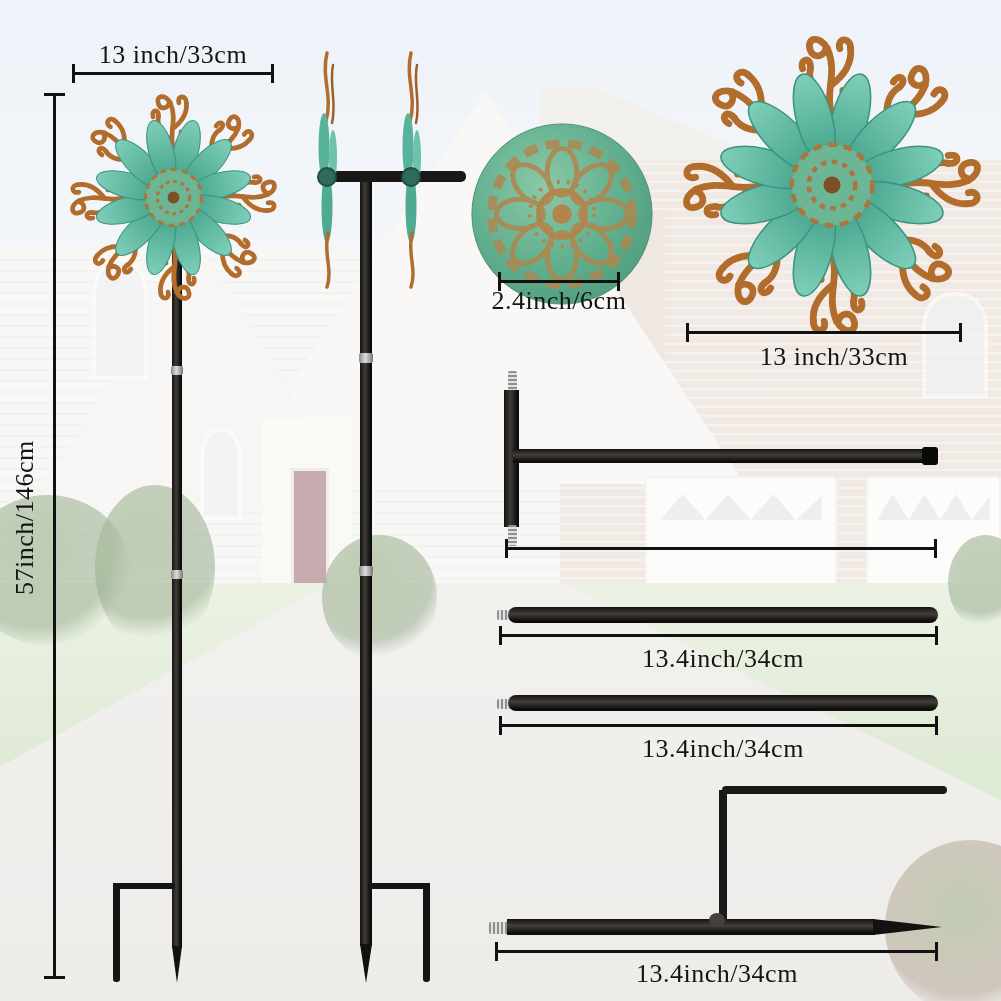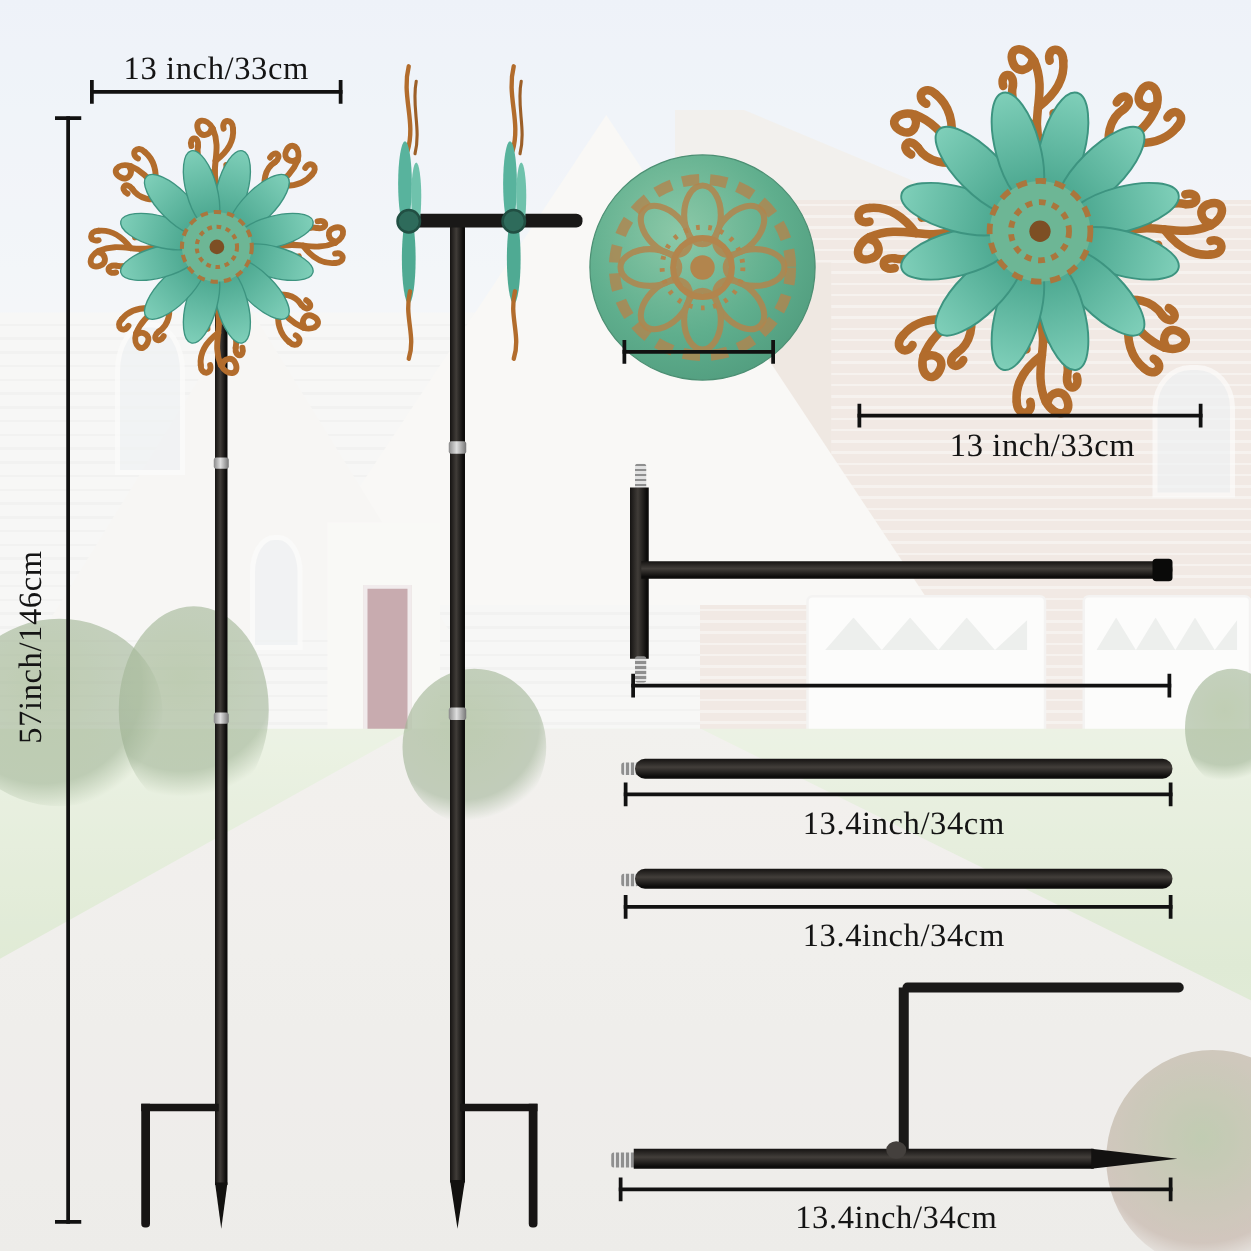--- a/index.html
+++ b/index.html
@@ -220,6 +220,7 @@
 
   <div class="dim-label" style="left:72px;top:40px;width:202px;">13 inch/33cm</div>
   <div class="dim-label dim-label-v" style="left:10px;top:425px;height:185px;">57inch/146cm</div>
+  <div class="dim-label" style="left:459px;top:286px;width:200px;">2.4inch/6cm</div>
   <div class="dim-label" style="left:724px;top:342px;width:220px;">13 inch/33cm</div>
   <div class="dim-label" style="left:618px;top:644px;width:210px;">13.4inch/34cm</div>
   <div class="dim-label" style="left:618px;top:734px;width:210px;">13.4inch/34cm</div>

